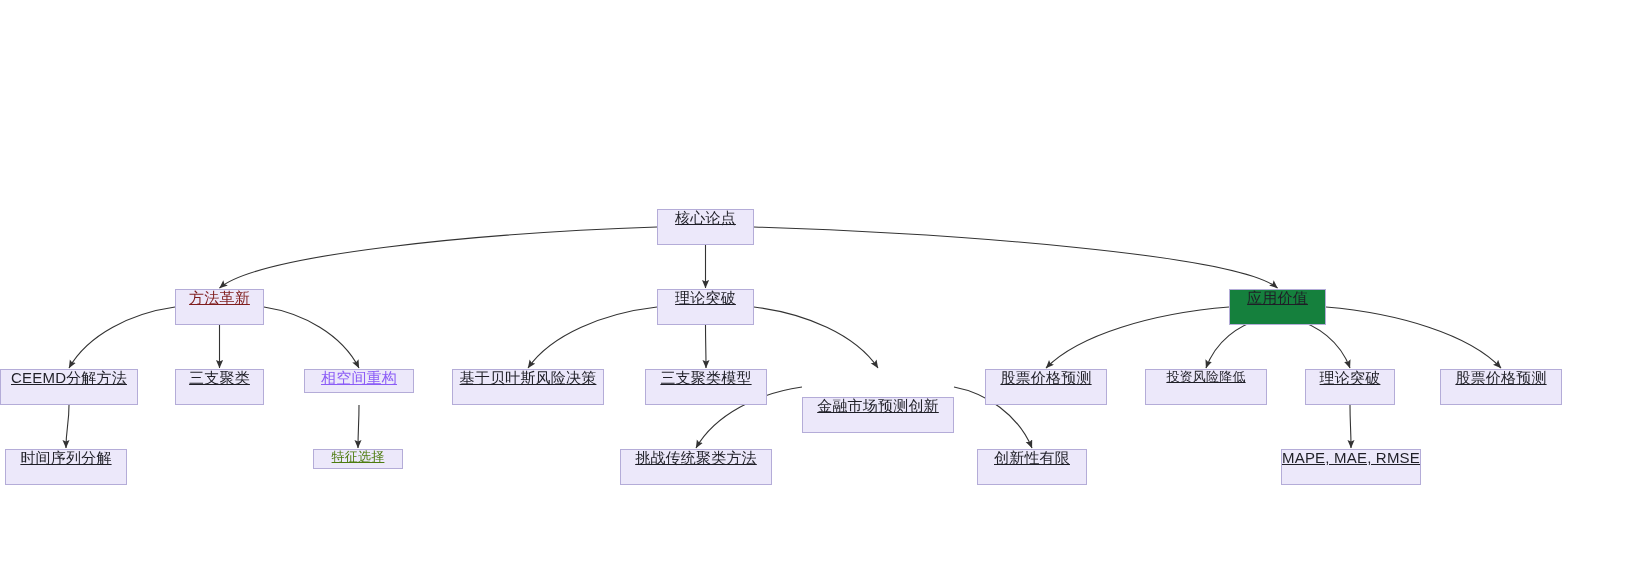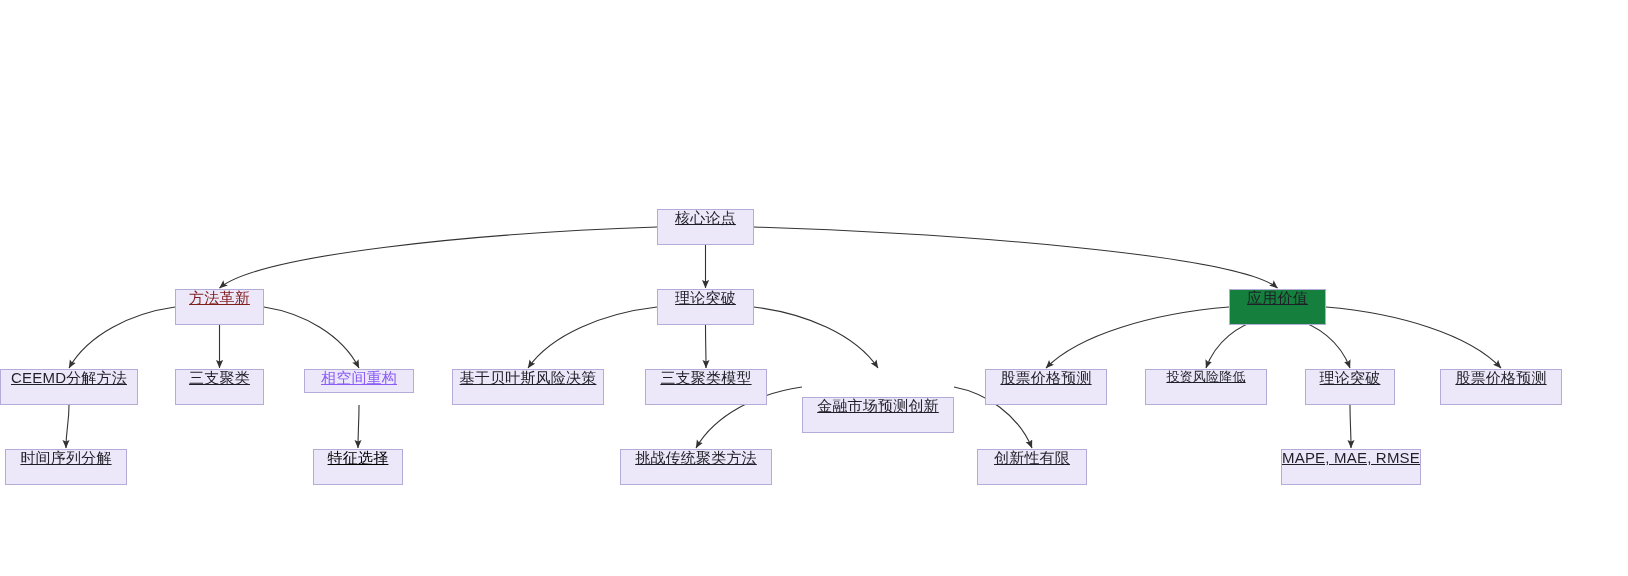--- a/index.html
+++ b/index.html
@@ -124,7 +124,7 @@
       <div class="node" style="left: 5px; top: 449px; width: 122px; height: 36px; background: rgb(236, 232, 250); border-color: rgb(180, 172, 216); color: rgb(31, 31, 39); font-size: 15px;">
         <span class="node-label">时间序列分解</span>
       </div>
-      <div class="node" style="left: 313px; top: 449px; width: 90px; height: 36px; background: rgb(236, 232, 250); border-color: rgb(180, 172, 216); color: #000000; font-size: 15px;">
+      <div class="node" style="left: 313px; top: 449px; width: 90px; height: 20px; background: rgb(236, 232, 250); border-color: rgb(180, 172, 216); color: #4d7c0f; font-size: 13px;">
         <span class="node-label">特征选择</span>
       </div>
       <div class="node" style="left: 620px; top: 449px; width: 152px; height: 36px; background: rgb(236, 232, 250); border-color: rgb(180, 172, 216); color: rgb(31, 31, 39); font-size: 15px;">

